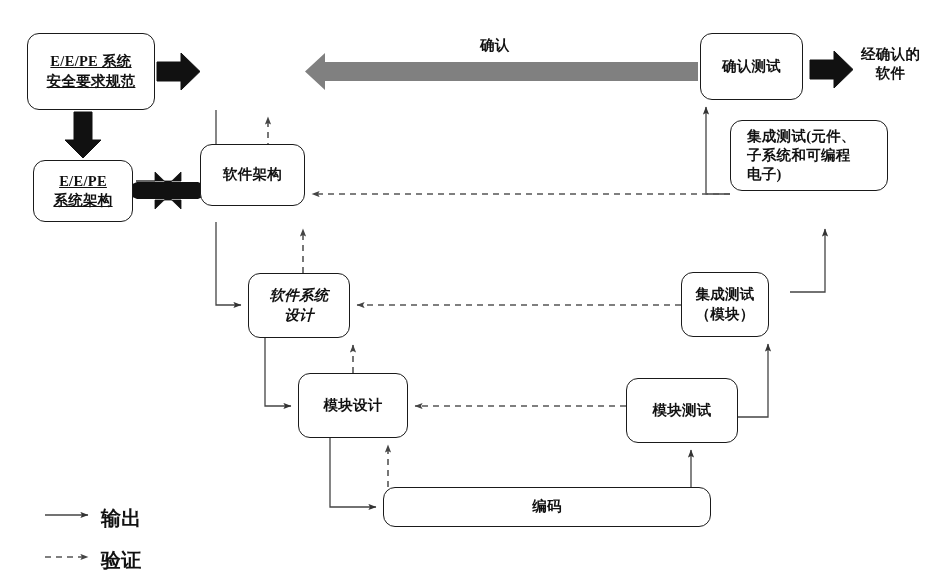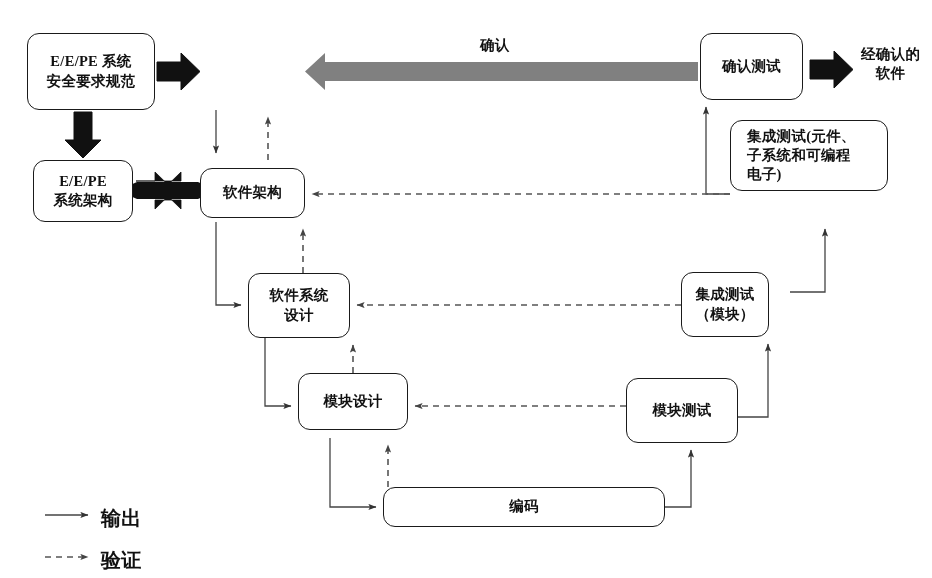--- a/index.html
+++ b/index.html
@@ -45,6 +45,7 @@
   .node.left-text .txt { padding-left: 16px; }
   .node.mono-lat {
     font-family: "Liberation Serif", "DejaVu Serif", serif;
+    text-decoration: underline;
   }
   .free-label {
     position: absolute;

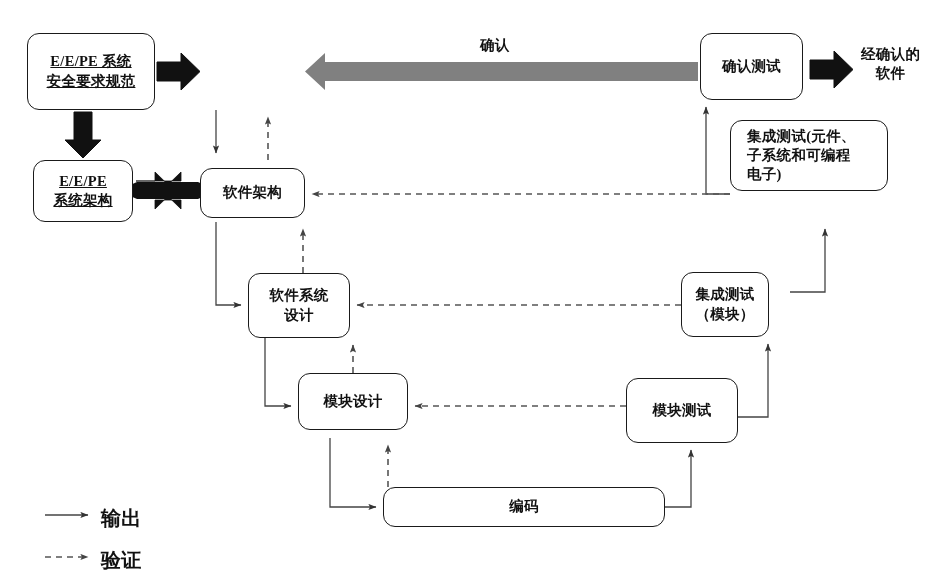--- a/index.html
+++ b/index.html
@@ -145,7 +145,7 @@
 系统架构</span>
   </div>
 
-  <div class="node" style="left:200px; top:168px; width:105px; height:50px;">
+  <div class="node" style="left:200px; top:144px; width:105px; height:62px;">
     <span class="txt">软件架构</span>
   </div>
 

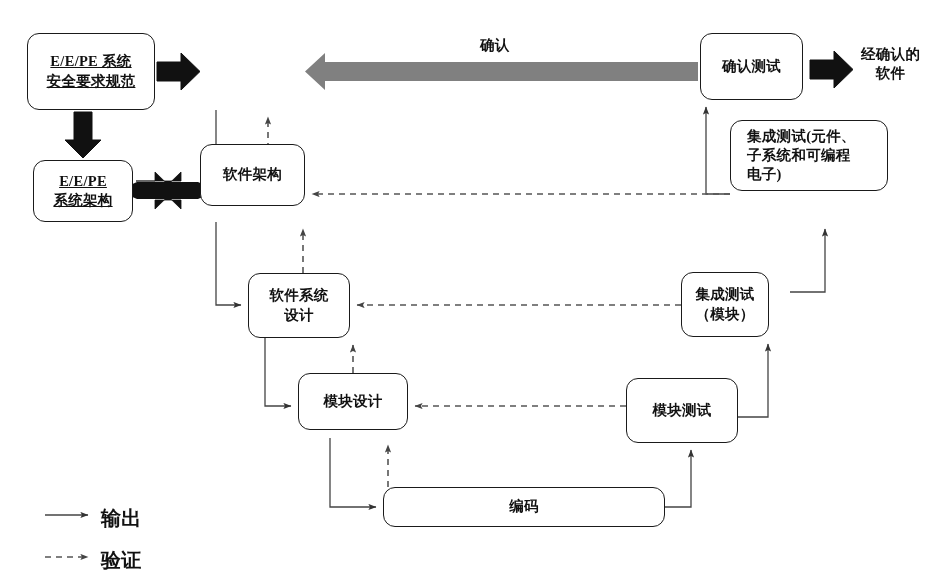--- a/index.html
+++ b/index.html
@@ -149,7 +149,7 @@
     <span class="txt">软件架构</span>
   </div>
 
-  <div class="node" style="left:248px; top:273px; width:102px; height:65px;">
+  <div class="node" style="left:248px; top:273px; width:102px; height:65px;font-style:italic;">
     <span class="txt">软件系统
 设计</span>
   </div>

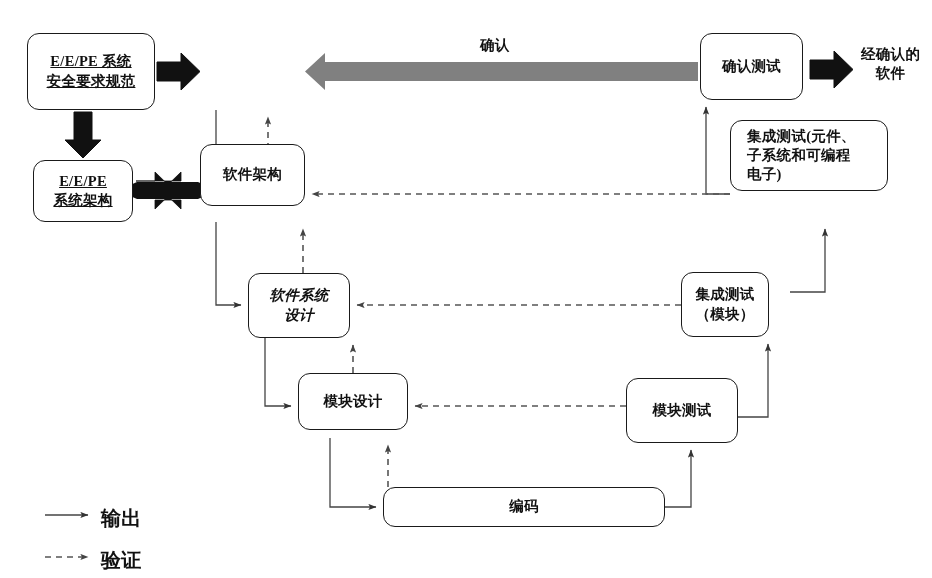--- a/index.html
+++ b/index.html
@@ -154,7 +154,7 @@
 设计</span>
   </div>
 
-  <div class="node" style="left:298px; top:373px; width:110px; height:57px;">
+  <div class="node" style="left:298px; top:373px; width:110px; height:65px;">
     <span class="txt">模块设计</span>
   </div>
 

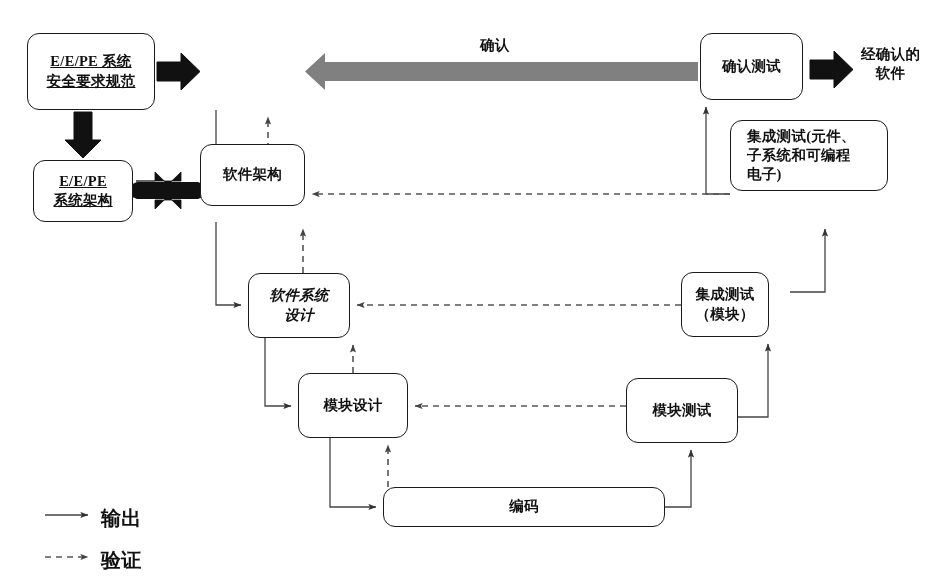--- a/index.html
+++ b/index.html
@@ -158,7 +158,7 @@
     <span class="txt">模块设计</span>
   </div>
 
-  <div class="node" style="left:383px; top:487px; width:282px; height:40px;align-items:center;">
+  <div class="node" style="left:383px; top:487px; width:328px; height:40px;align-items:center;">
     <span class="txt">编码</span>
   </div>
 

